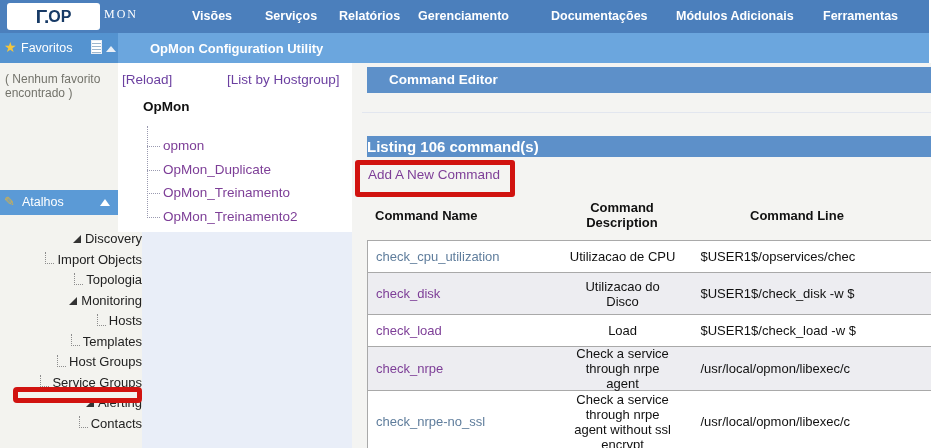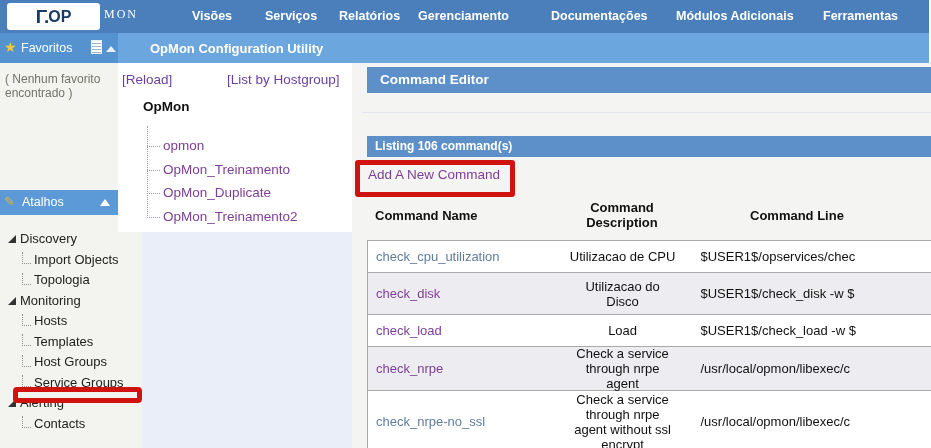--- a/index.html
+++ b/index.html
@@ -55,7 +55,7 @@
 
   
   .mainpanel { position:absolute; left:352px; top:0; width:579px; height:385px; background:#f4f4f2; overflow:hidden; }
-  .cmd-bar { position:absolute; left:15px; top:4px; width:564px; height:26px; background:#5d90c9; color:#fff; font-weight:bold; font-size:13.5px; line-height:26px; padding-left:13px; }
+  .cmd-bar { position:absolute; left:15px; top:4px; width:564px; height:26px; background:#5d90c9; color:#fff; font-weight:bold; font-size:13.5px; line-height:26px; padding-left:22px; }
   .faint-line { position:absolute; left:10px; top:49px; width:569px; border-top:1px solid #e2e6ef; }
   .listing-bar { position:absolute; left:15px; top:73px; width:564px; height:21px; background:#5d90c9; color:#fff; font-weight:bold; font-size:12px; line-height:21px; padding-left:8px; }
   .add-box { position:absolute; left:3px; top:97px; border:5px solid #d11310; border-radius:3px; background:transparent; }

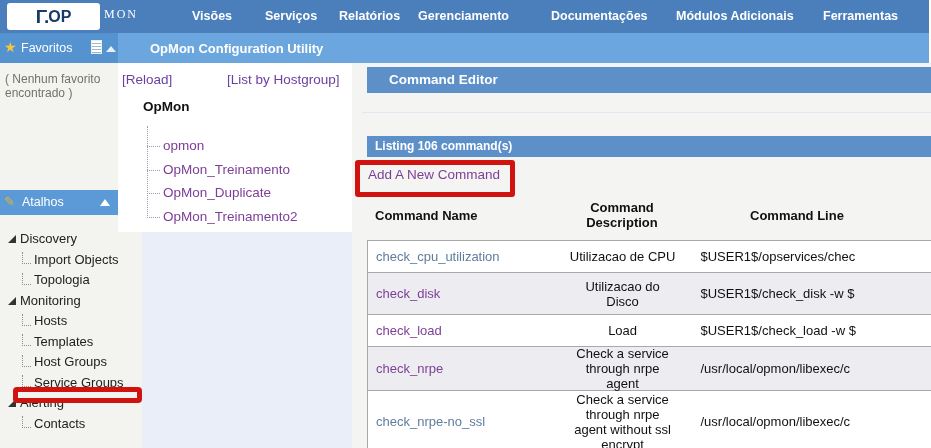--- a/index.html
+++ b/index.html
@@ -57,7 +57,7 @@
   .mainpanel { position:absolute; left:352px; top:0; width:579px; height:385px; background:#f4f4f2; overflow:hidden; }
   .cmd-bar { position:absolute; left:15px; top:4px; width:564px; height:26px; background:#5d90c9; color:#fff; font-weight:bold; font-size:13.5px; line-height:26px; padding-left:22px; }
   .faint-line { position:absolute; left:10px; top:49px; width:569px; border-top:1px solid #e2e6ef; }
-  .listing-bar { position:absolute; left:15px; top:73px; width:564px; height:21px; background:#5d90c9; color:#fff; font-weight:bold; font-size:12px; line-height:21px; padding-left:8px; }
+  .listing-bar { position:absolute; left:15px; top:73px; width:564px; height:21px; background:#5d90c9; color:#fff; font-weight:bold; font-size:15px; line-height:21px; }
   .add-box { position:absolute; left:3px; top:97px; border:5px solid #d11310; border-radius:3px; background:transparent; }
   .add-link { display:inline-block; padding:2px 10px 10px 8px; font-size:13.5px; color:#7d3e97; cursor:pointer; white-space:nowrap; }
 

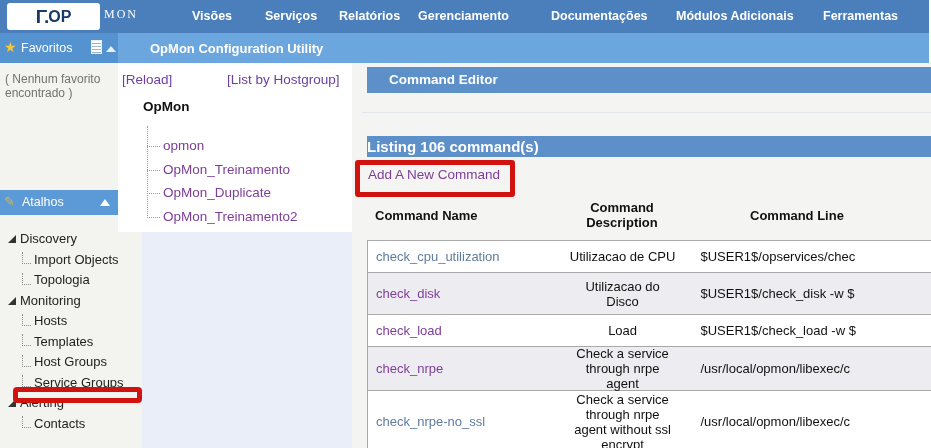--- a/index.html
+++ b/index.html
@@ -140,8 +140,8 @@
       <span class="host-root">OpMon</span>
       <div class="host-tree">
         <div class="host-item">opmon</div>
+        <div class="host-item">OpMon_Duplicate</div>
         <div class="host-item">OpMon_Treinamento</div>
-        <div class="host-item">OpMon_Duplicate</div>
         <div class="host-item">OpMon_Treinamento2</div>
       </div>
     </div>

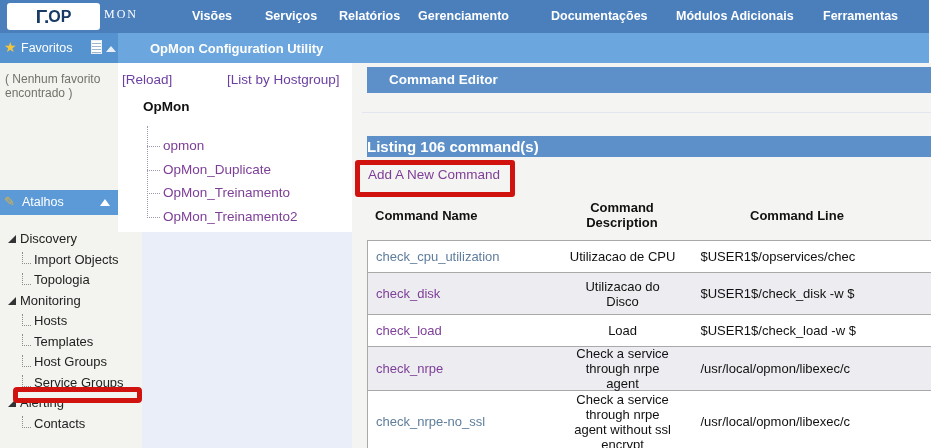--- a/index.html
+++ b/index.html
@@ -36,7 +36,7 @@
   .atalhos-label { position:absolute; left:22px; top:5px; color:#fff; font-size:12.5px; }
   .tri-up-bar { position:absolute; left:100px; top:9px; width:0; height:0; border-left:5px solid transparent; border-right:5px solid transparent; border-bottom:7px solid #fff; }
   .sb-tree { position:absolute; left:0; top:166px; width:142px; font-size:13px; color:#222; }
-  .sb-item { height:20.5px; line-height:20.5px; white-space:nowrap; }
+  .sb-item { height:20.5px; line-height:20.5px; white-space:nowrap;text-align:right; }
   .sb-group { padding-left:8px; }
   .tri-grp { display:inline-block; width:0; height:0; border-bottom:8px solid #333; border-left:8px solid transparent; margin-right:4px; }
   .sb-child { padding-left:22px; }

